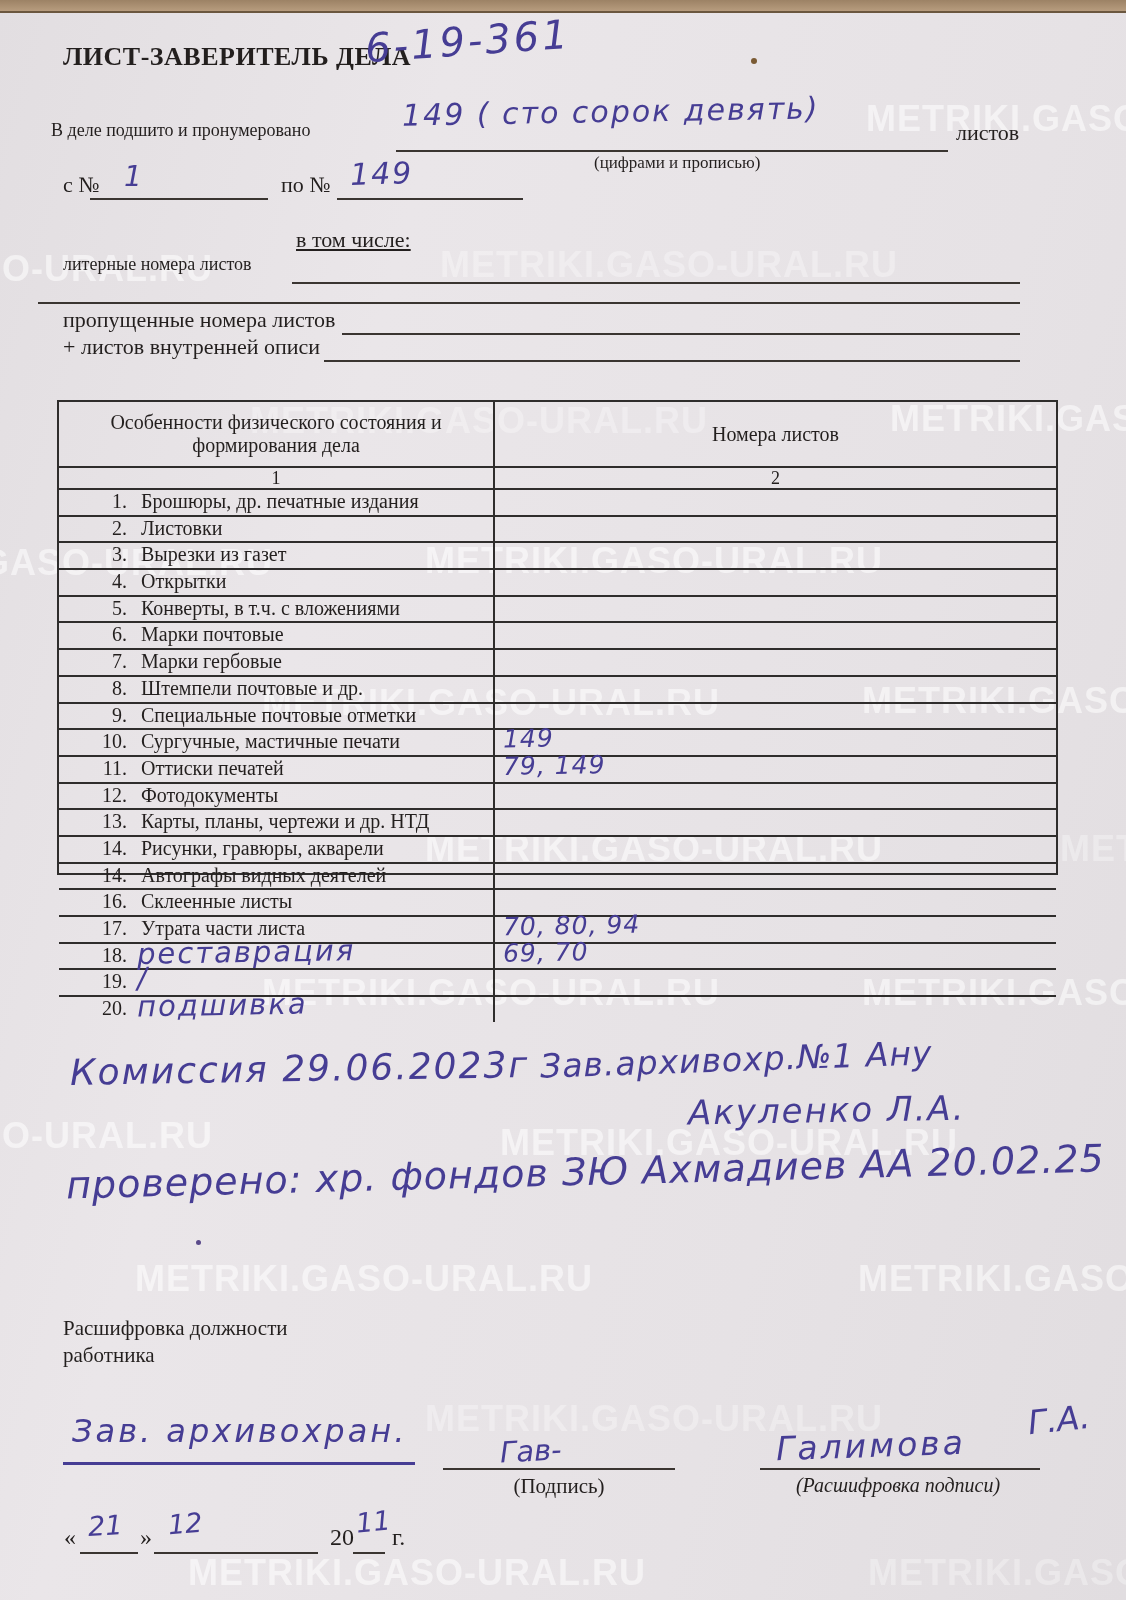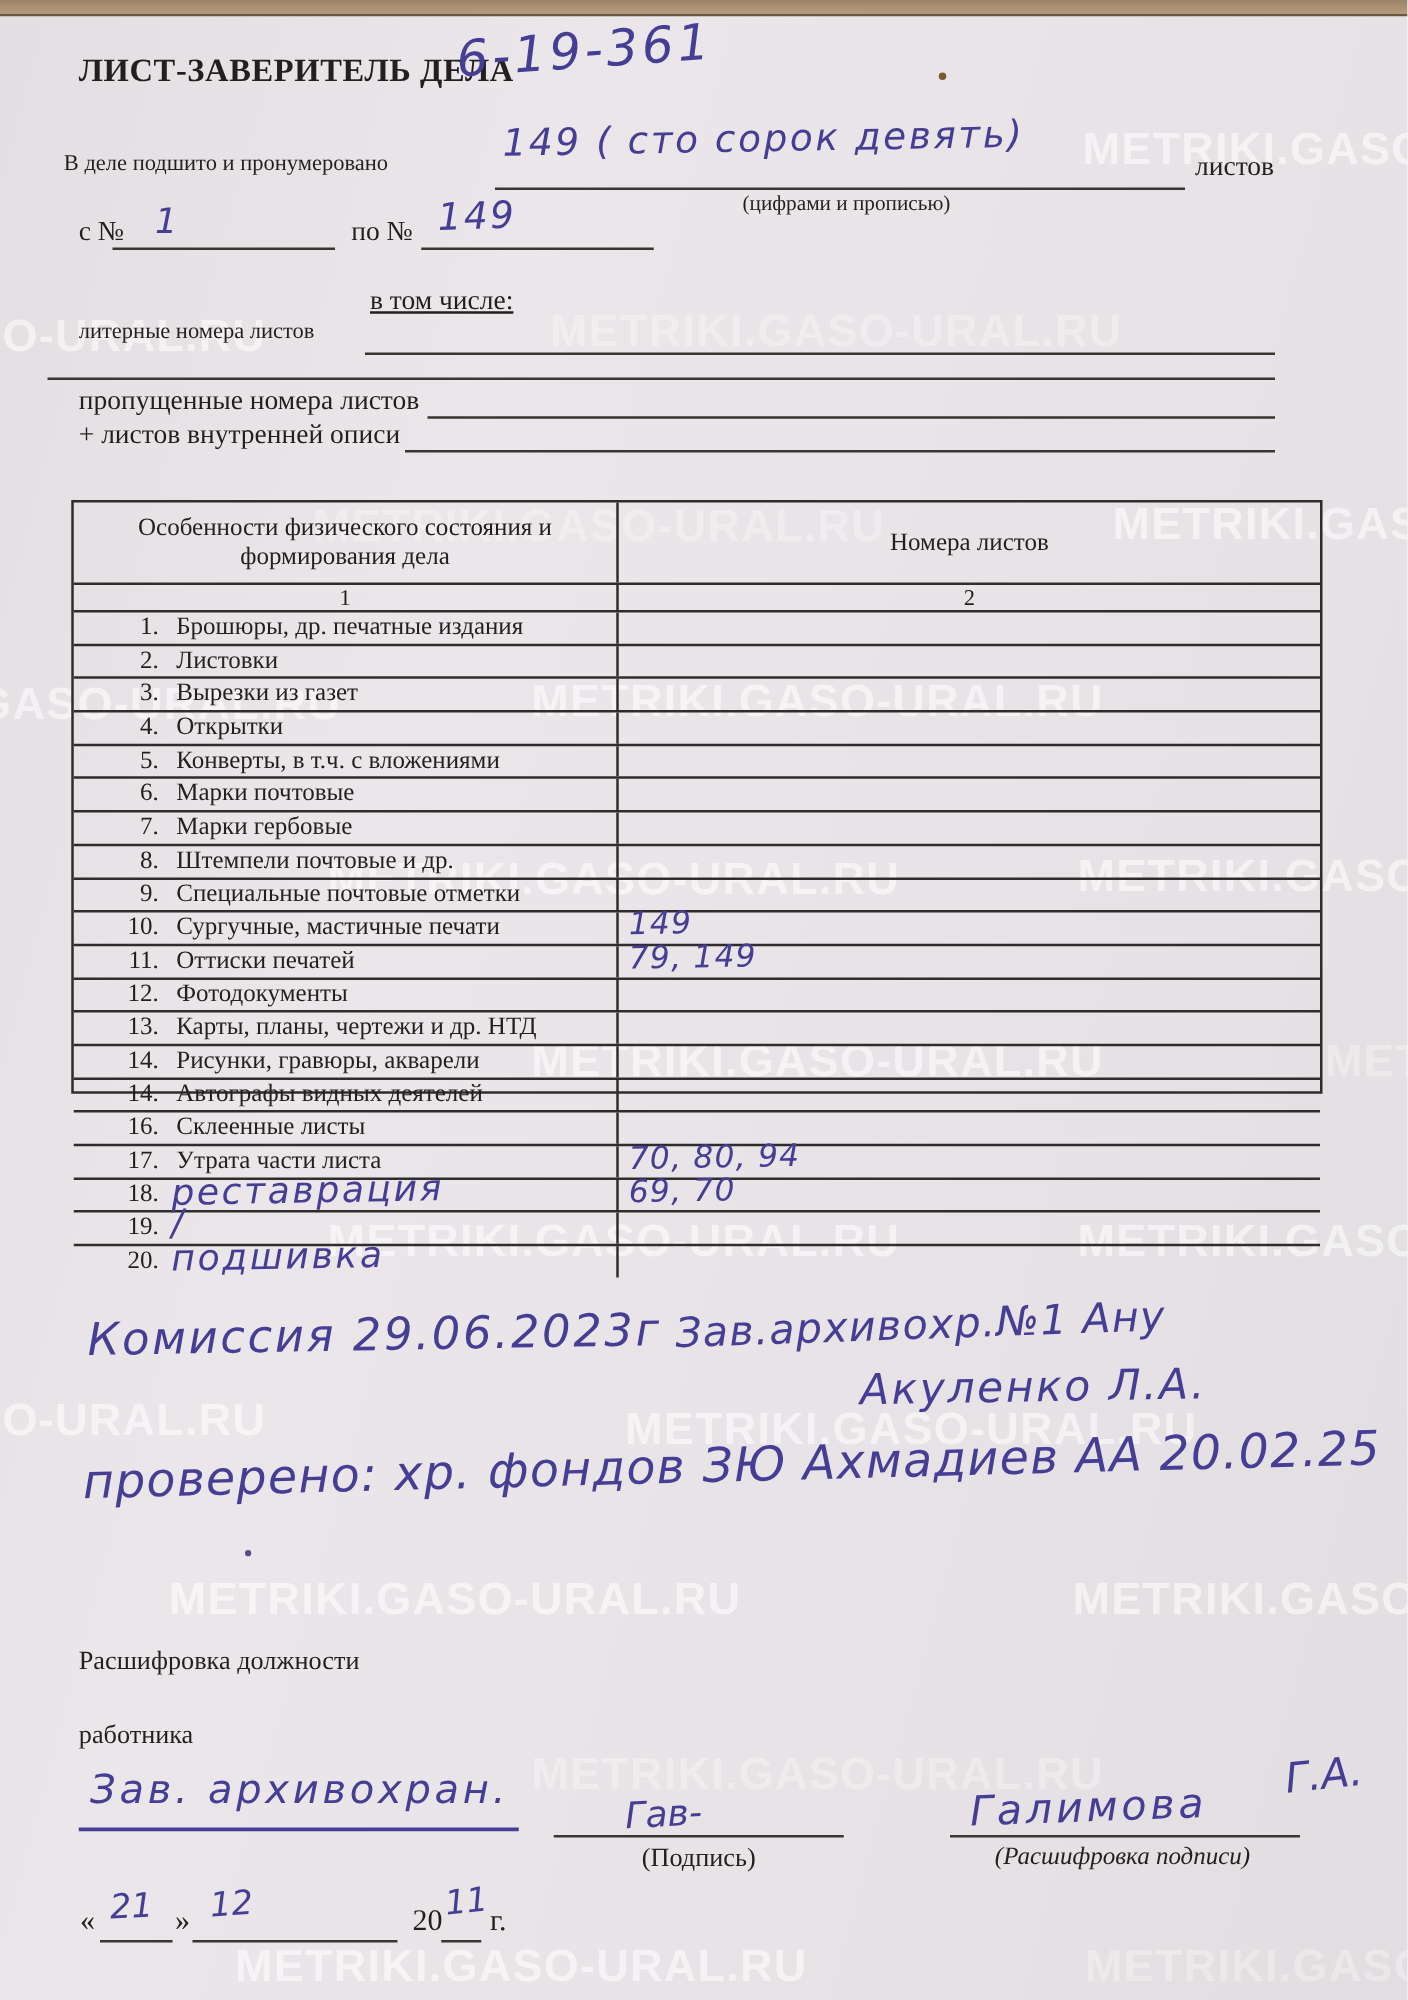--- a/index.html
+++ b/index.html
@@ -210,7 +210,7 @@
   <div class="hw hwabs" style="left:66px;top:1150px;font-size:38px;letter-spacing:1px;transform:rotate(-1.5deg);">проверено: хр. фондов ЗЮ Ахмадиев АА 20.02.25</div>
 
   <div class="pt" style="left:63px;top:1316px;font-size:21px;">Расшифровка должности</div>
-  <div class="pt" style="left:63px;top:1343px;font-size:21px;margin-top:32px;">работника</div>
+  <div class="pt" style="left:63px;top:1343px;font-size:21px;">работника</div>
 
   <div class="hw hwabs" style="left:72px;top:1412px;font-size:32px;letter-spacing:3px;">Зав. архивохран.</div>
   <div class="inkline" style="left:63px;top:1432px;width:352px;height:30px;"></div>

